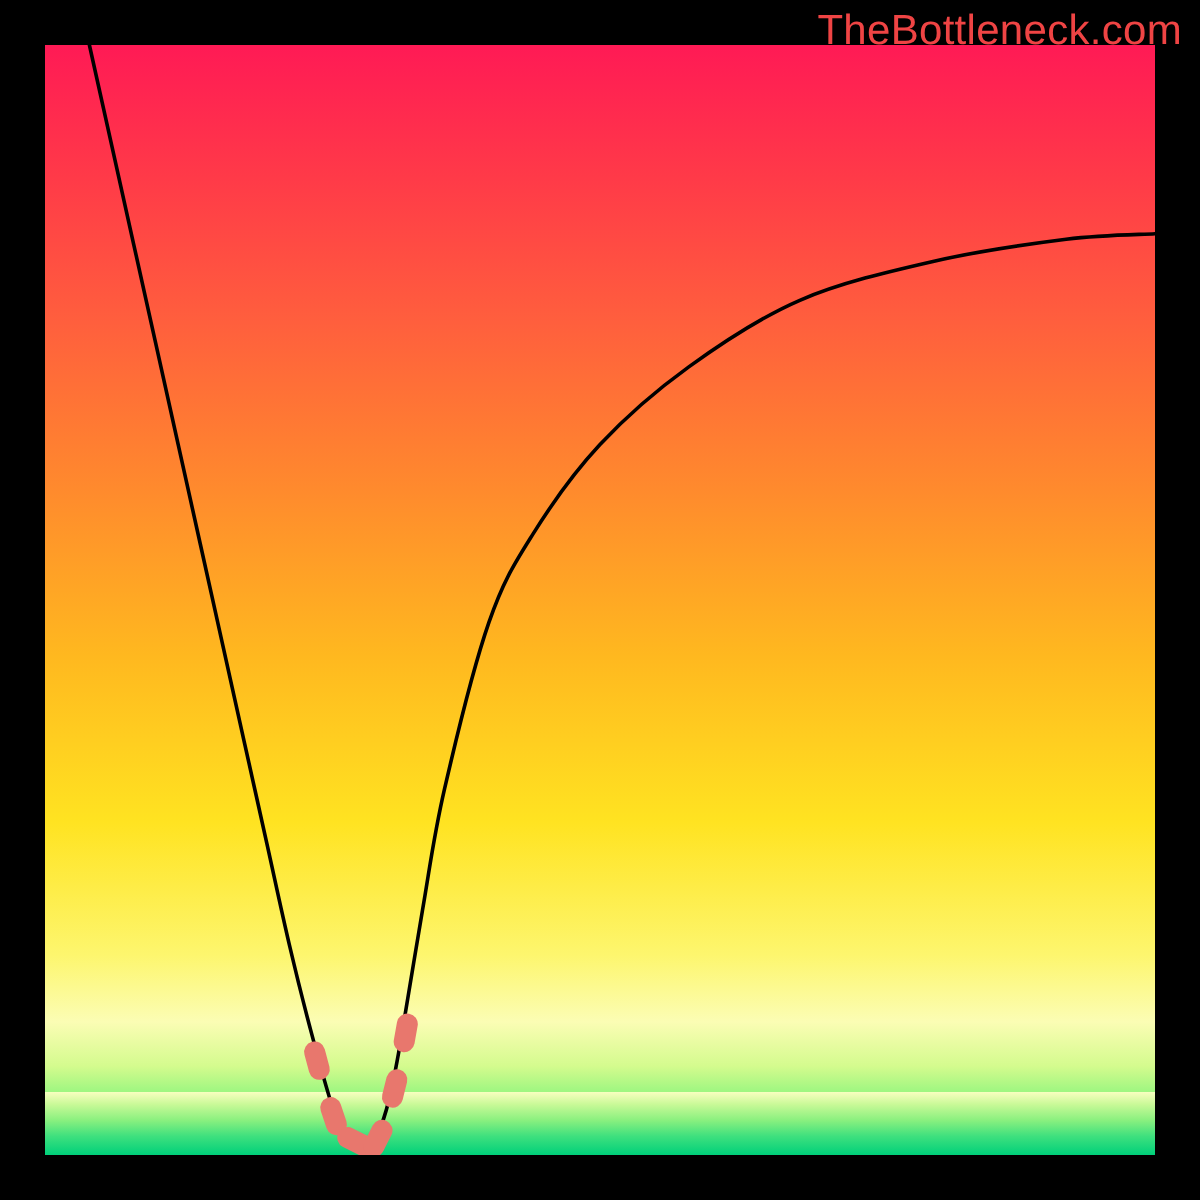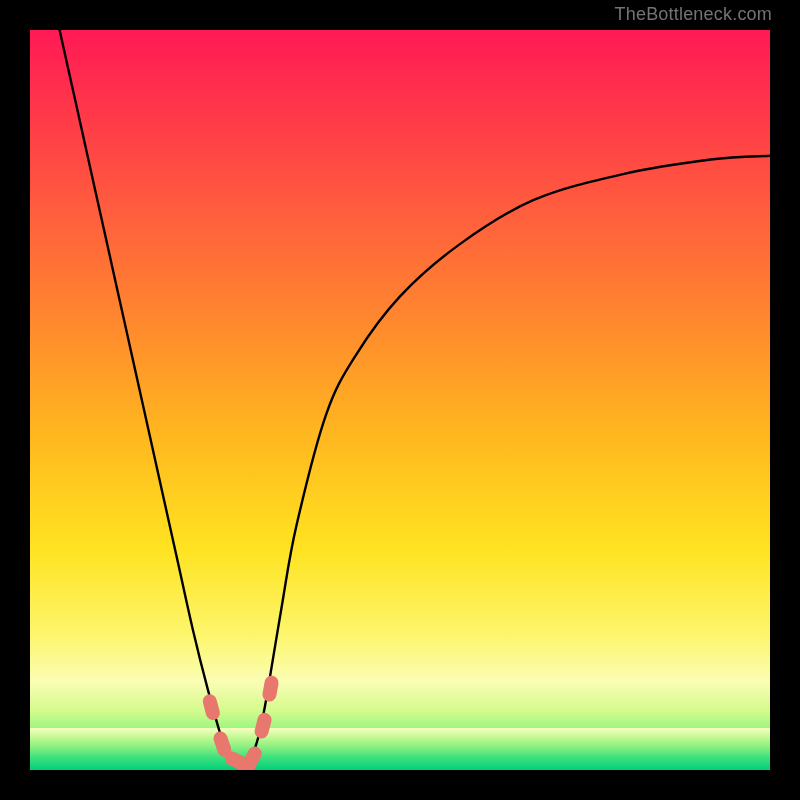--- a/index.html
+++ b/index.html
@@ -65,9 +65,9 @@
   .watermark {
     position: absolute;
     top: 4px;
-    right: 28px;
-    color: #737373;
-    font-size: 18px;
+    right: 12px;
+    color: #ef4444;
+    font-size: 28px;
     letter-spacing: 0.2px;
     font-weight: 400;
     font-family: Arial, Helvetica, sans-serif;

